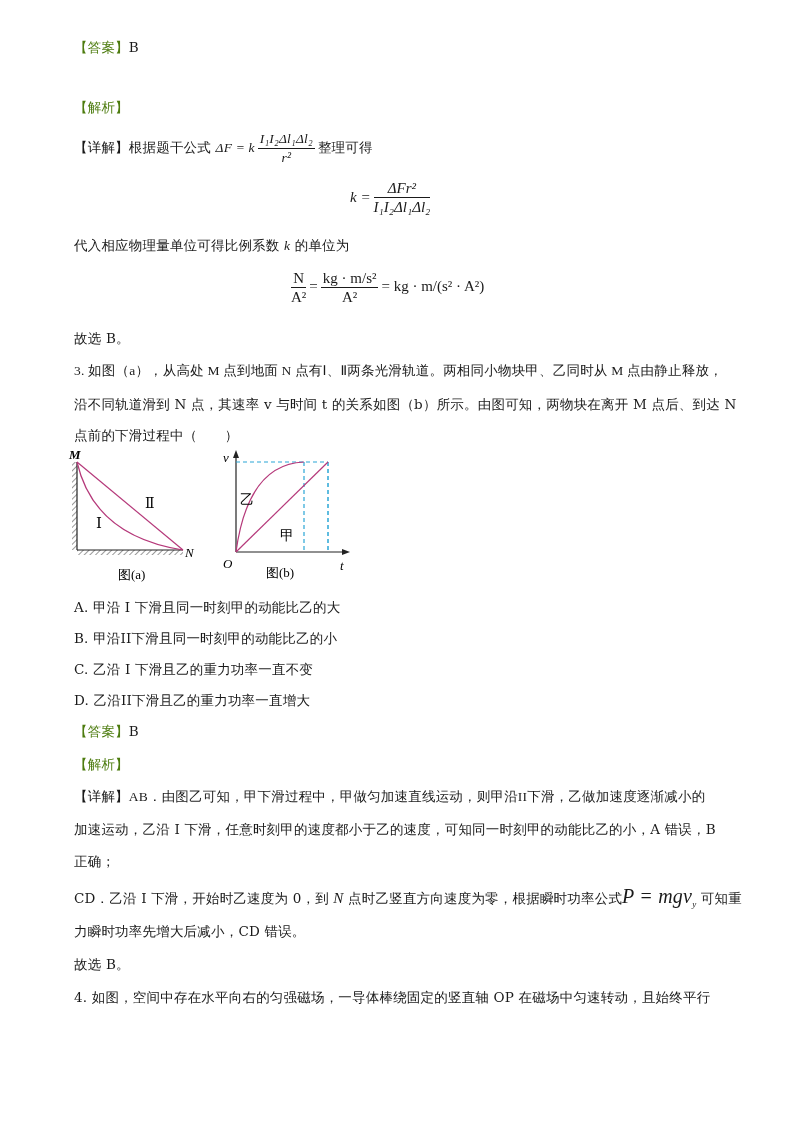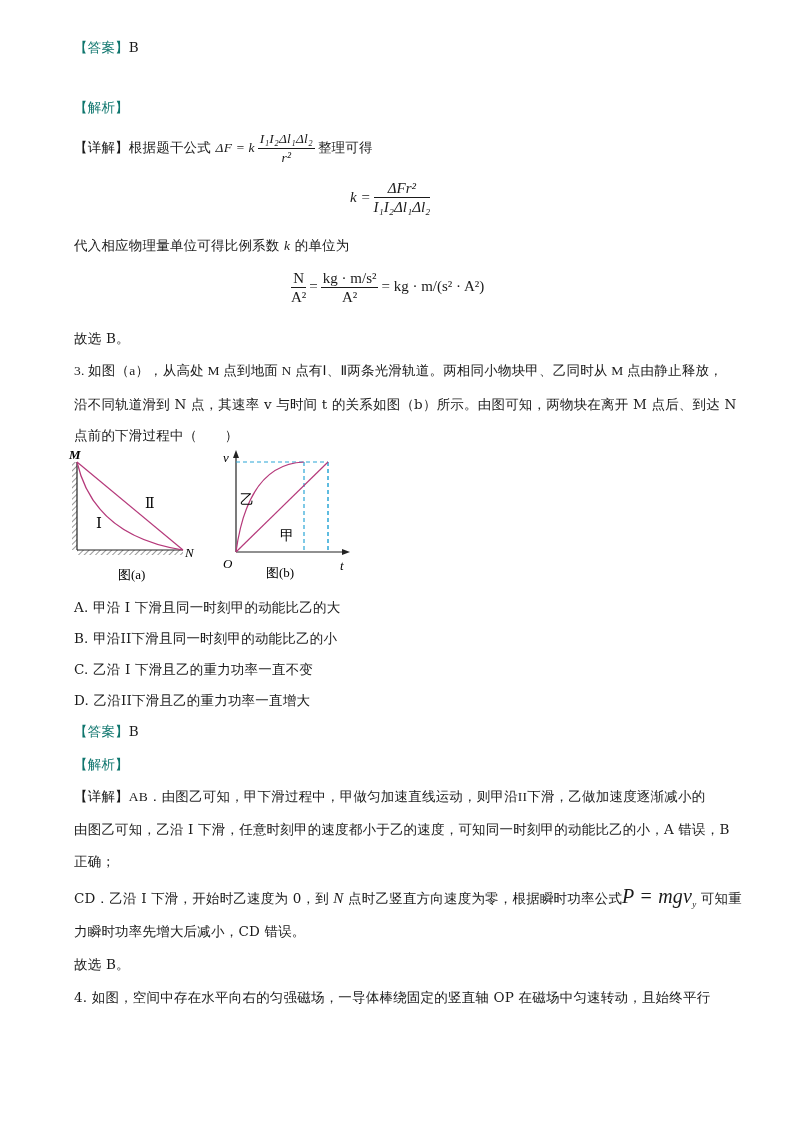--- a/index.html
+++ b/index.html
@@ -12,7 +12,7 @@
     position: absolute; left: 74px; font-size: 13.5px; line-height: 18px;
     white-space: nowrap; letter-spacing: 0.2px;
   }
-  .tag { color: #0f766e; }
+  .tag { color: #4d7c0f; }
   .it { font-style: italic; font-family: "Liberation Serif", "DejaVu Serif", serif; }
   .math { font-family: "Liberation Serif", "DejaVu Serif", serif; }
   .frac { display: inline-block; vertical-align: middle; text-align: center; margin: 0 3px; }

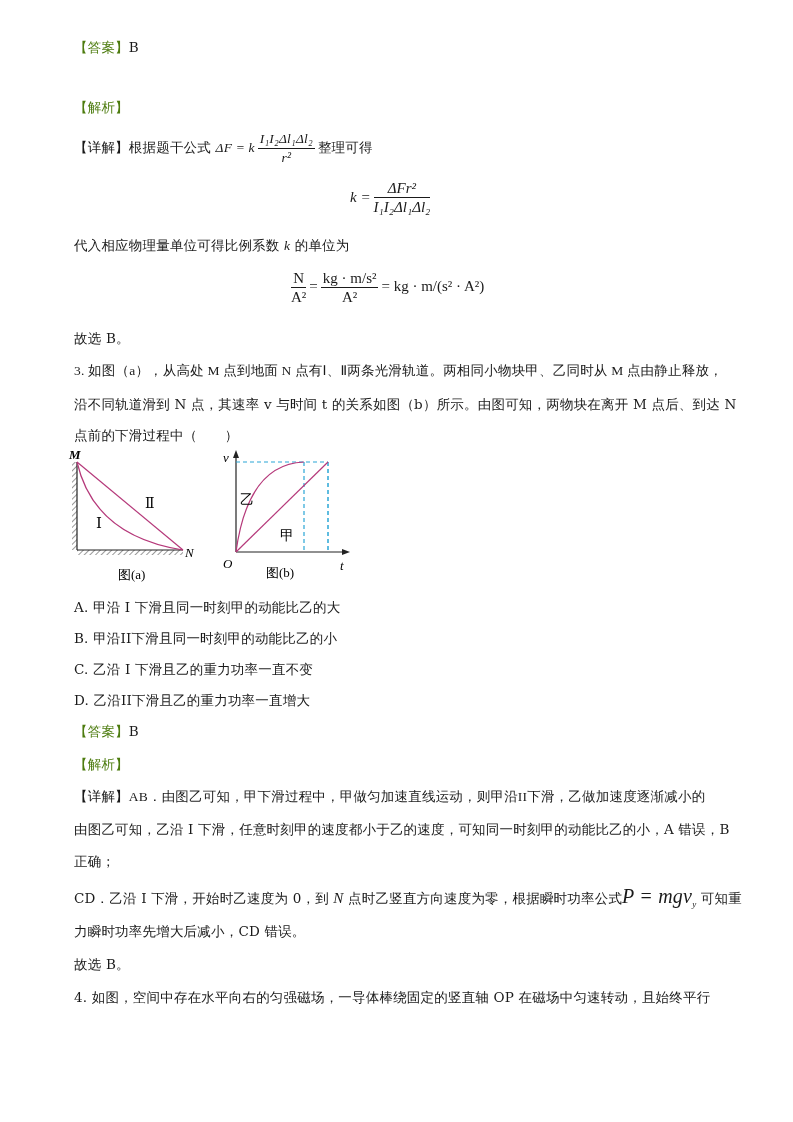--- a/index.html
+++ b/index.html
@@ -105,7 +105,7 @@
 <div class="line" style="top:788px;font-family:Liberation Serif, serif;">
   <span>【详解】</span><span>AB．由图乙可知，甲下滑过程中，甲做匀加速直线运动，则甲沿II下滑，乙做加速度逐渐减小的</span>
 </div>
-<div class="line" style="top:820px;">由图乙可知，乙沿 I 下滑，任意时刻甲的速度都小于乙的速度，可知同一时刻甲的动能比乙的小，A 错误，B</div>
+<div class="line" style="top:820px;">加速运动，乙沿 I 下滑，任意时刻甲的速度都小于乙的速度，可知同一时刻甲的动能比乙的小，A 错误，B</div>
 <div class="line" style="top:852px;">正确；</div>
 
 <div class="line" style="top:887px;">

